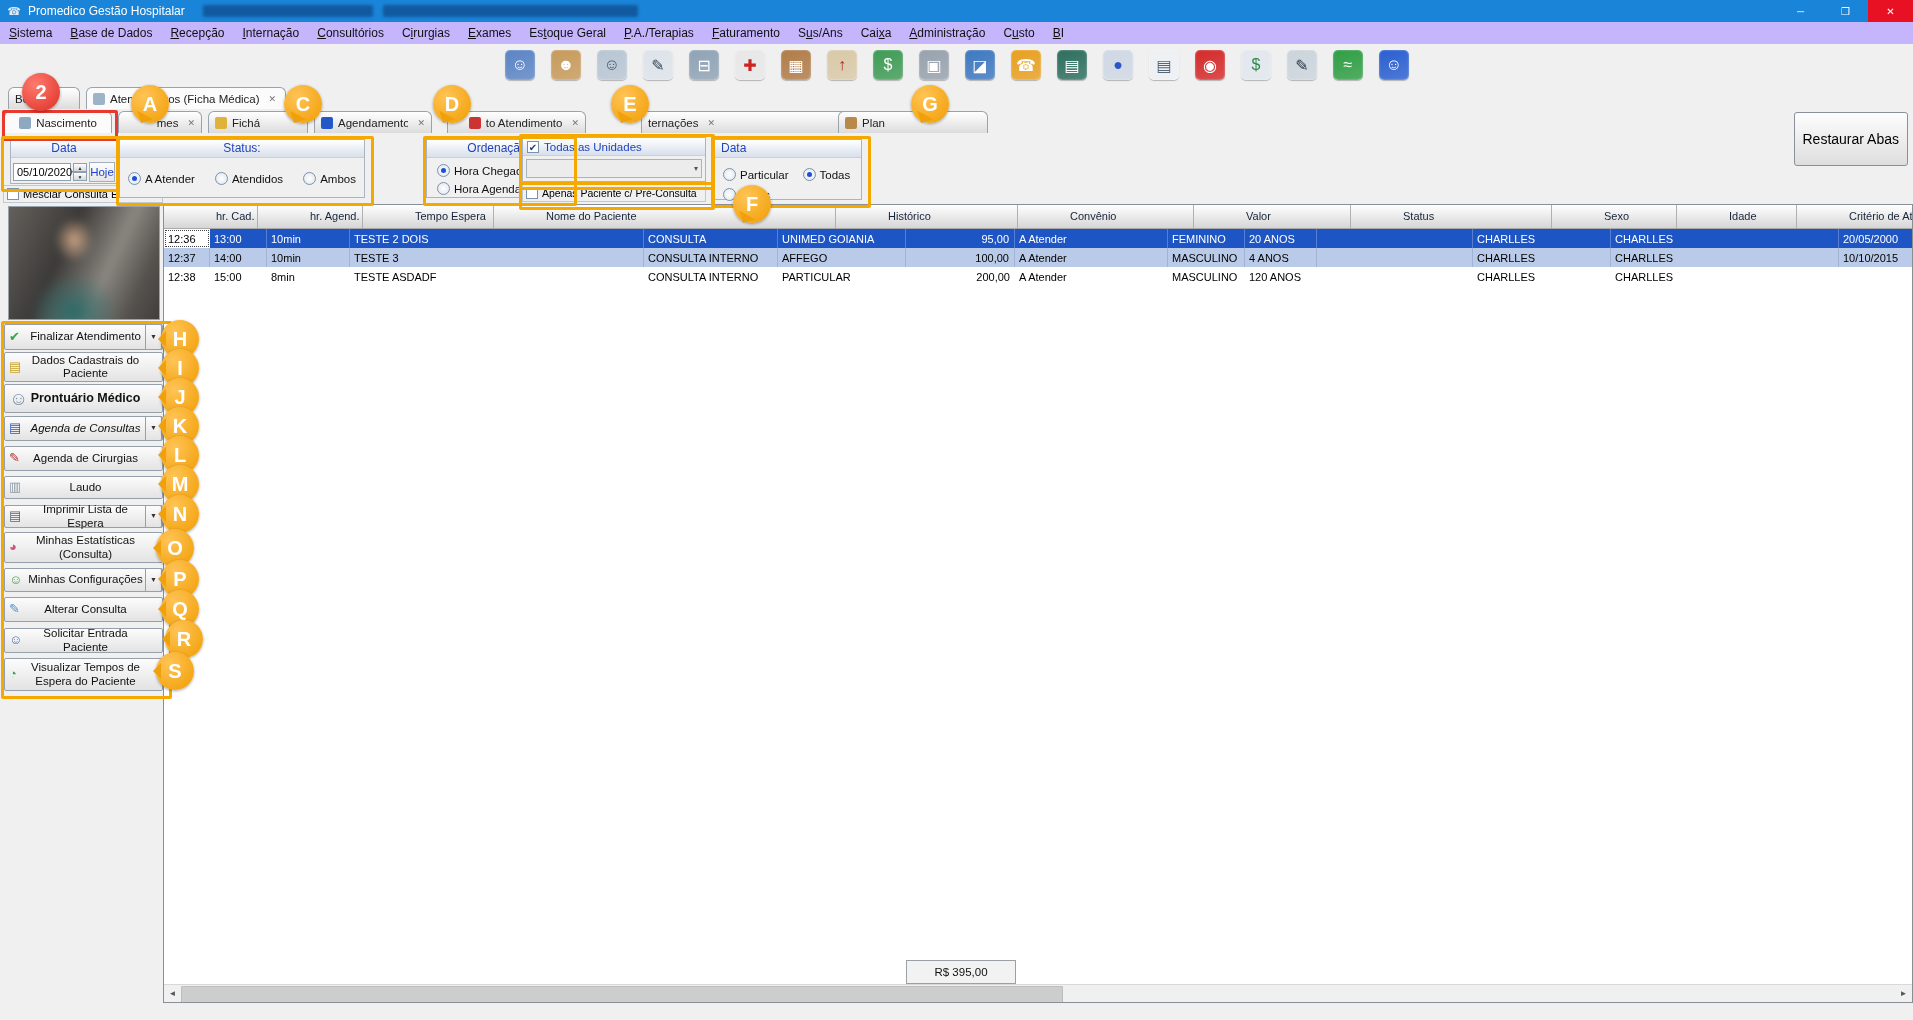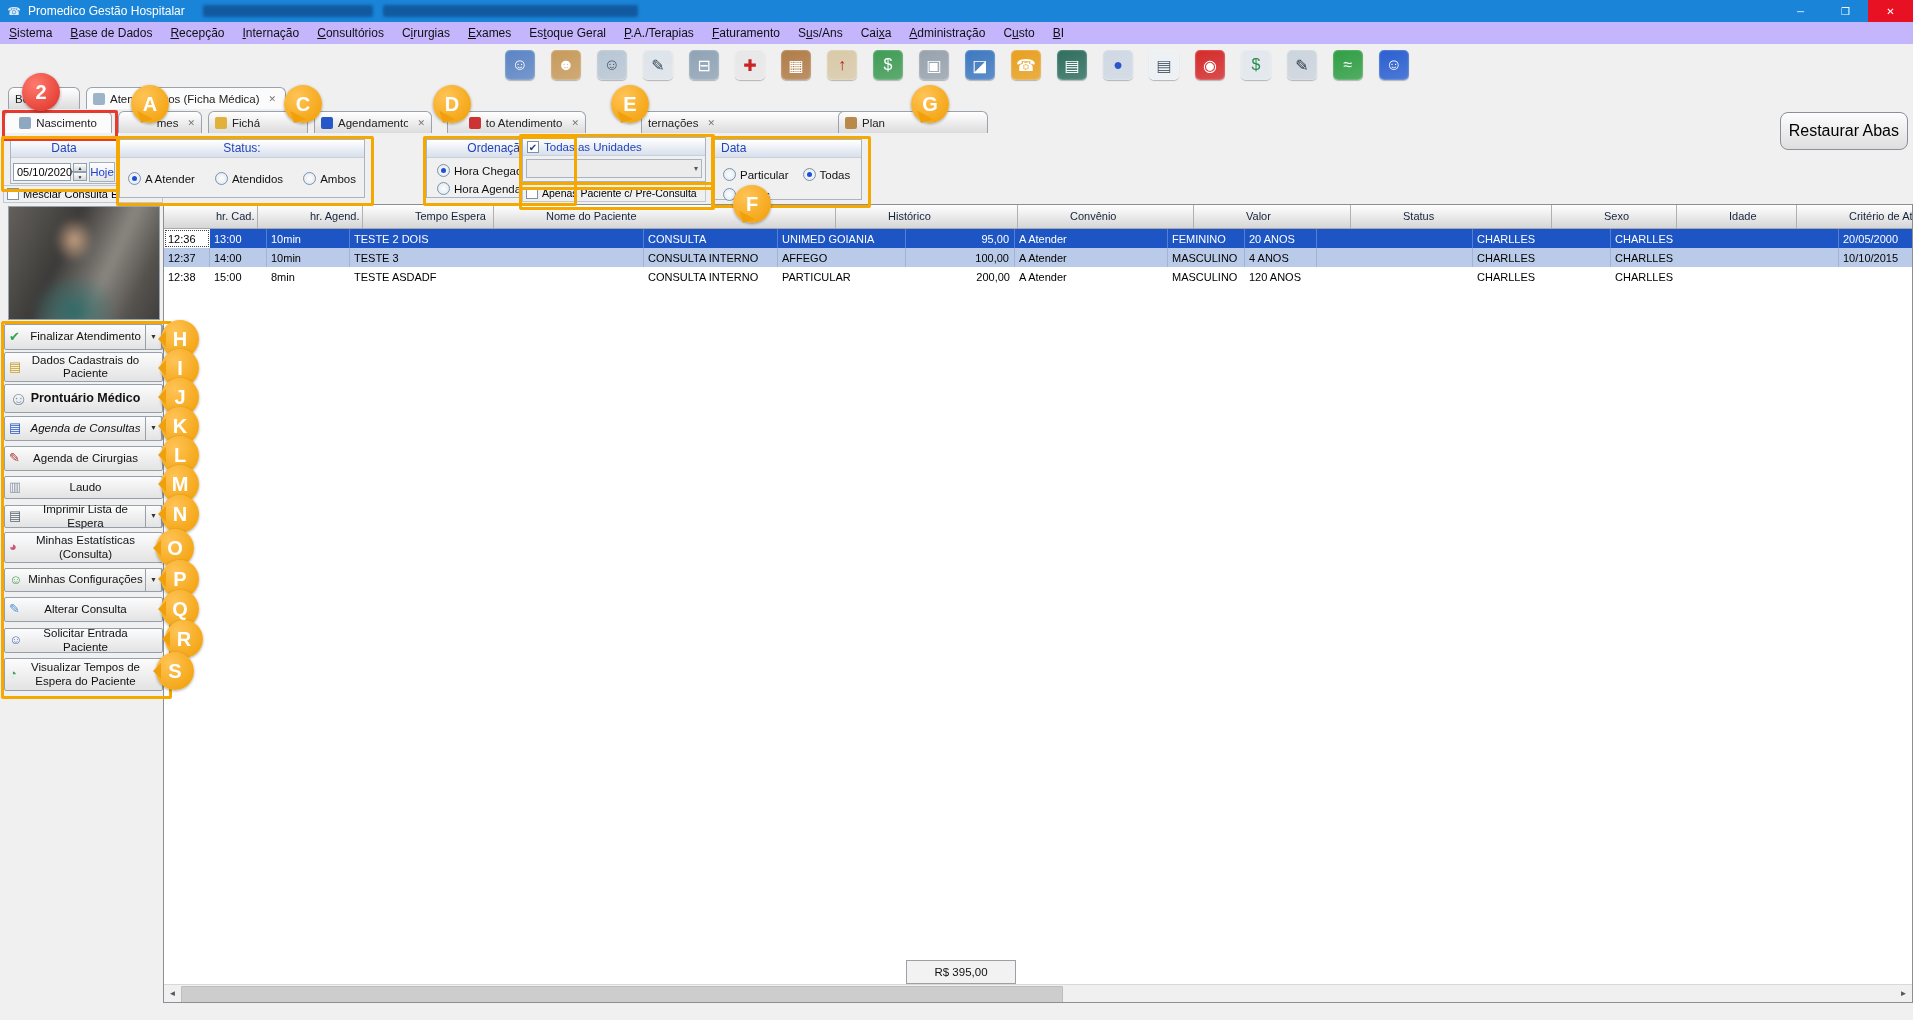--- a/index.html
+++ b/index.html
@@ -45,8 +45,8 @@
   #tabs2 .stab:nth-child(5){left:439px;width:139px;justify-content:flex-end;margin-left:8px;}
   #tabs2 .stab:nth-child(6){left:600px;width:231px;margin-left:41px;}
   #tabs2 .stab:nth-child(7){left:838px;width:150px;}
-  .restab{position:absolute;right:5px;top:2px;height:20px;padding:8px 8px;border:1px solid #8a9099;border-radius:8px;
-          background:linear-gradient(#fdfdfd,#dedede);font-size:16px;display:flex;align-items:center;}
+  .restab{position:absolute;right:5px;top:2px;height:20px;padding:16px 8px;border:1px solid #8a9099;border-radius:3px;
+          background:linear-gradient(#fdfdfd,#dedede);font-size:14px;display:flex;align-items:center;}
 
   
   .panel{position:absolute;background:#f0f0f0;border:1px solid #aab4c0;box-sizing:border-box;}

